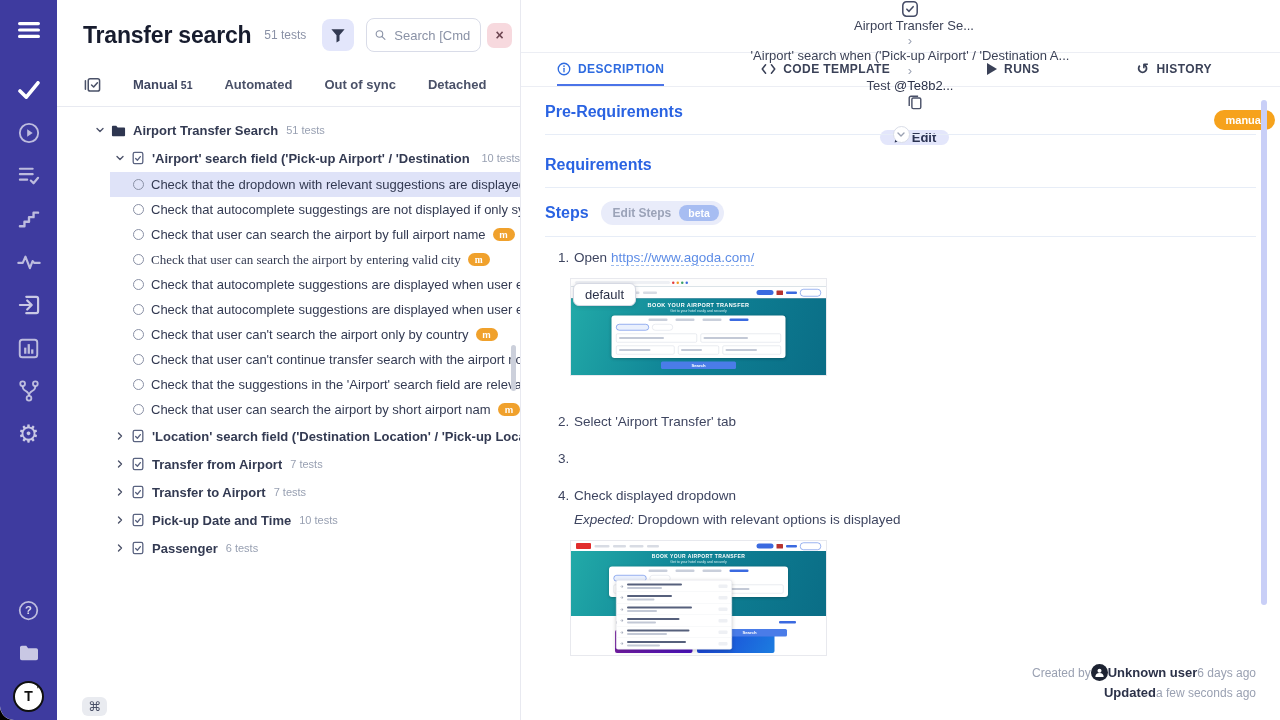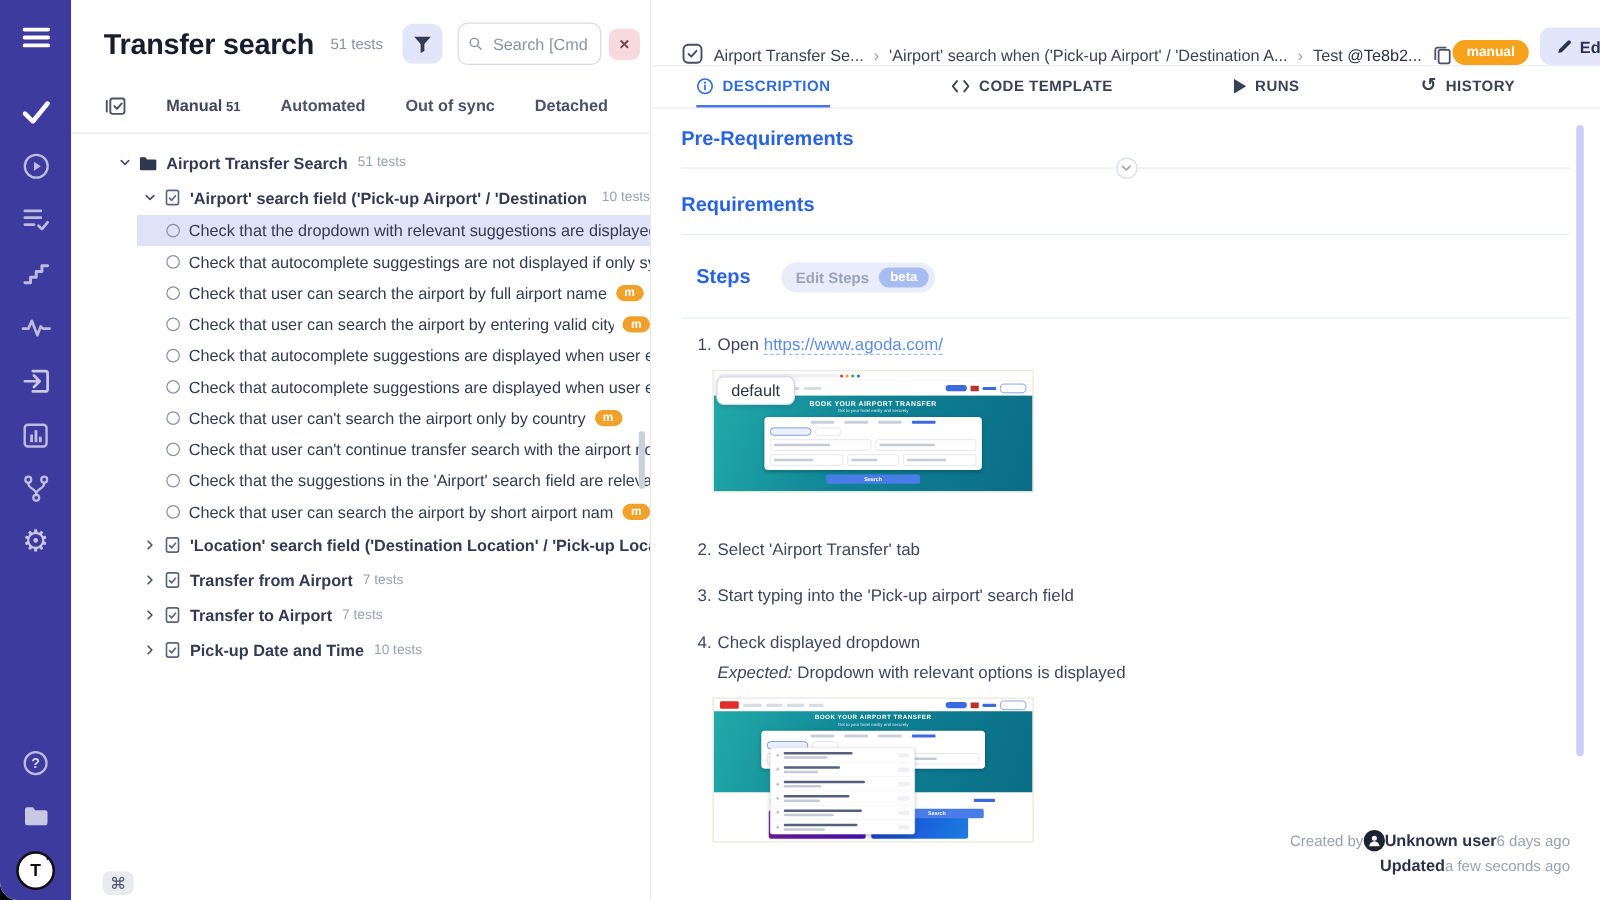--- a/index.html
+++ b/index.html
@@ -48,7 +48,7 @@
     font-size:13px;display:flex;align-items:center;justify-content:center;cursor:pointer;}
   
   .right{flex:1;position:relative;background:#fff;overflow:hidden;}
-  .rp-head{height:52px;display:flex;align-items:flex-end;padding:0 5px 0 24px;border-bottom:1px solid #eceef4;}
+  .rp-head{height:52px;display:flex;align-items:center;padding:0 5px 0 24px;border-bottom:1px solid #eceef4;flex-direction:column;}
   .bc-txt{font-size:13px;color:#3c4257;margin-left:8px;white-space:nowrap;}
   .bc-sep{font-size:13px;color:#9aa1b2;margin:0 8px;}
   .bc-id{font-weight:400;color:#2b3148;}

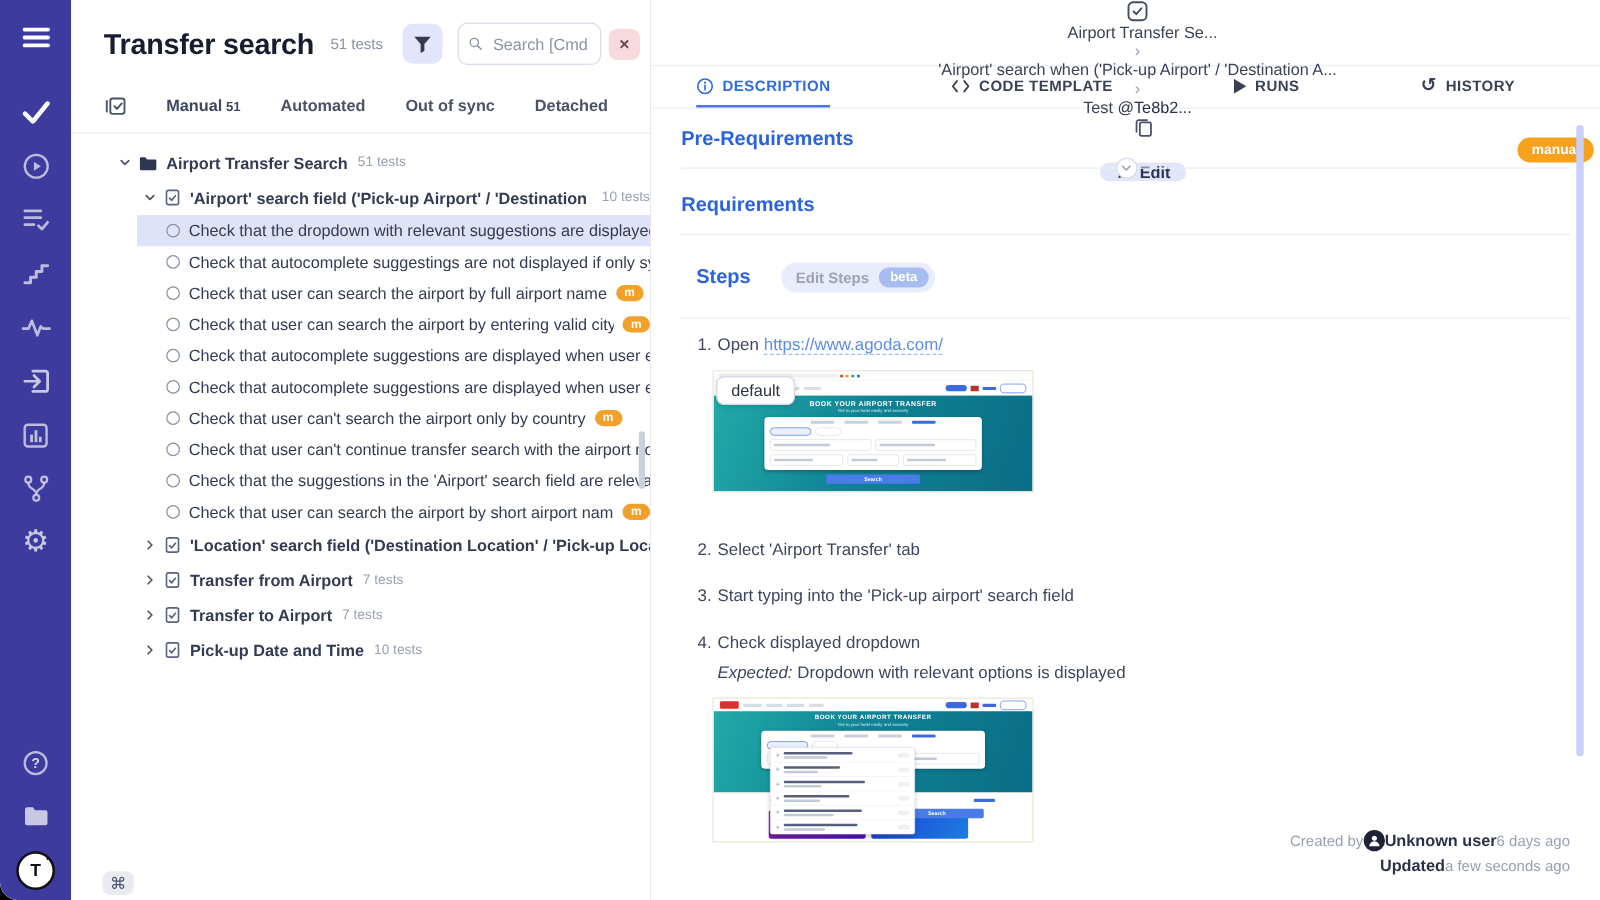--- a/index.html
+++ b/index.html
@@ -69,7 +69,7 @@
   .hr-toggle{position:absolute;left:50%;top:-8px;margin-left:-8px;width:15px;height:15px;border-radius:50%;background:#fff;border:1px solid #d9dde8;
     display:flex;align-items:center;justify-content:center;cursor:pointer;}
   .steps-row{display:flex;align-items:center;gap:12px;margin:13px 0 11px;}
-  .steps-row .sec-h{margin:12px;}
+  .steps-row .sec-h{margin:0;}
   .editsteps{display:flex;align-items:center;background:#e9ecfa;border-radius:13px;padding:4px 5px 4px 12px;cursor:pointer;}
   .editsteps .es-lbl{font-size:12px;font-weight:700;color:#9ba3b8;}
   .beta-pill{background:#a7bdf2;color:#fff;font-size:10.5px;font-weight:700;border-radius:9px;padding:2px 9px;margin-left:8px;}

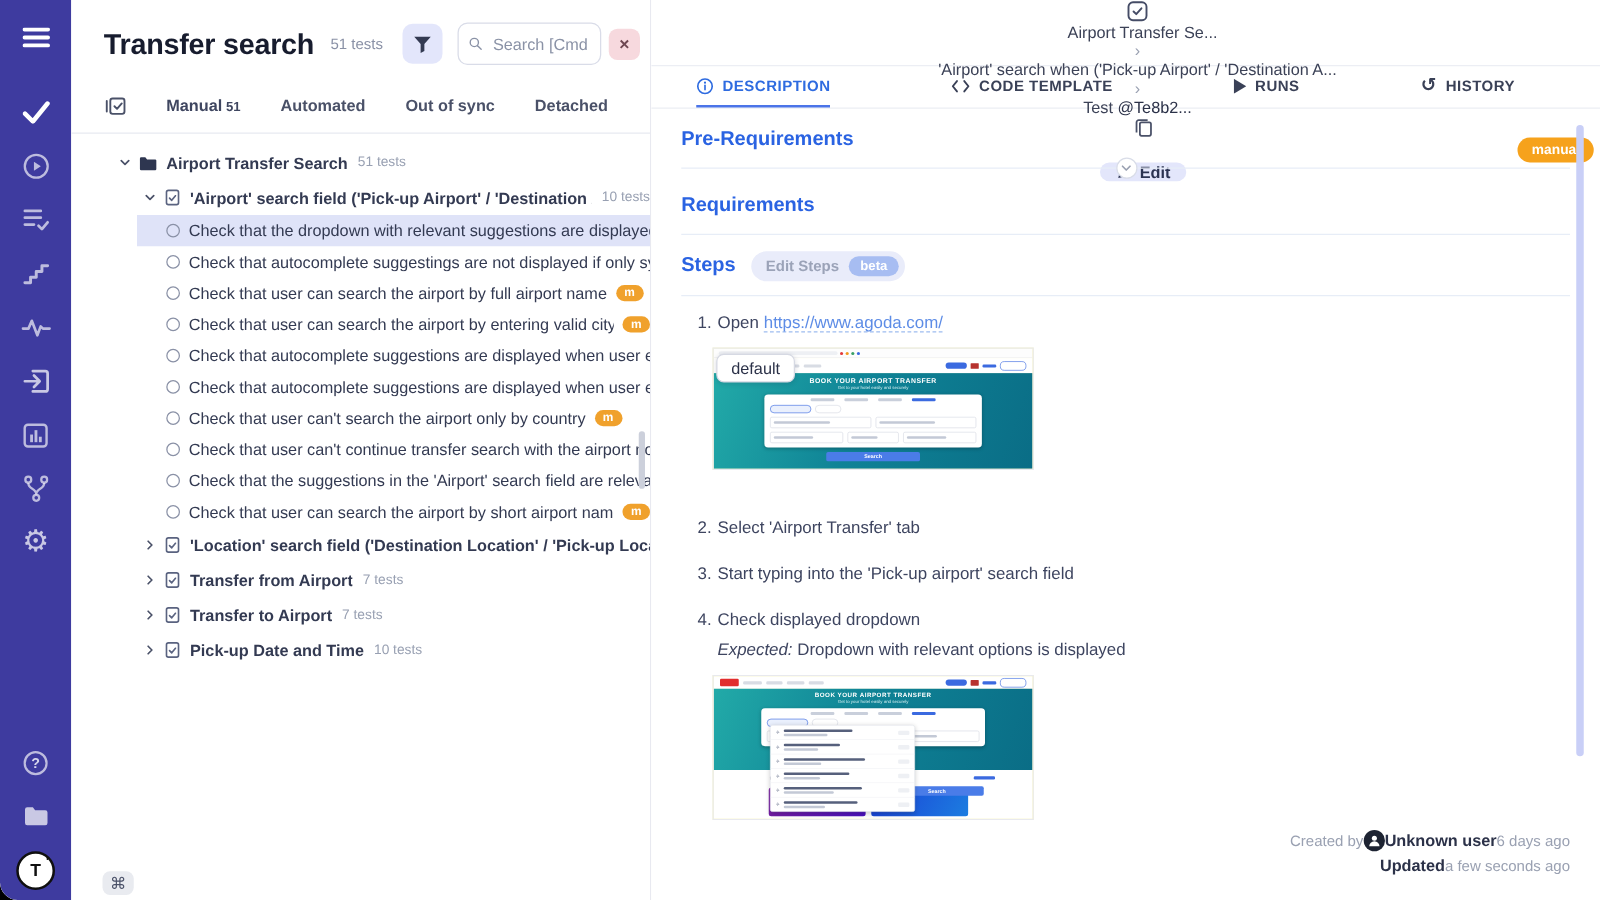--- a/index.html
+++ b/index.html
@@ -309,7 +309,7 @@
           <span class="lbl">Check that user can search the airport by full airport name</span>
           <span class="mflag">m</span>
         </div>
-        <div class="trow h25" style="padding-left: 76px;">
+        <div class="trow h25" style="padding-left: 76px; font-family: Liberation Serif, serif;">
           <span class="circ"></span>
           <span class="lbl">Check that user can search the airport by entering valid city</span>
           <span class="mflag">m</span>

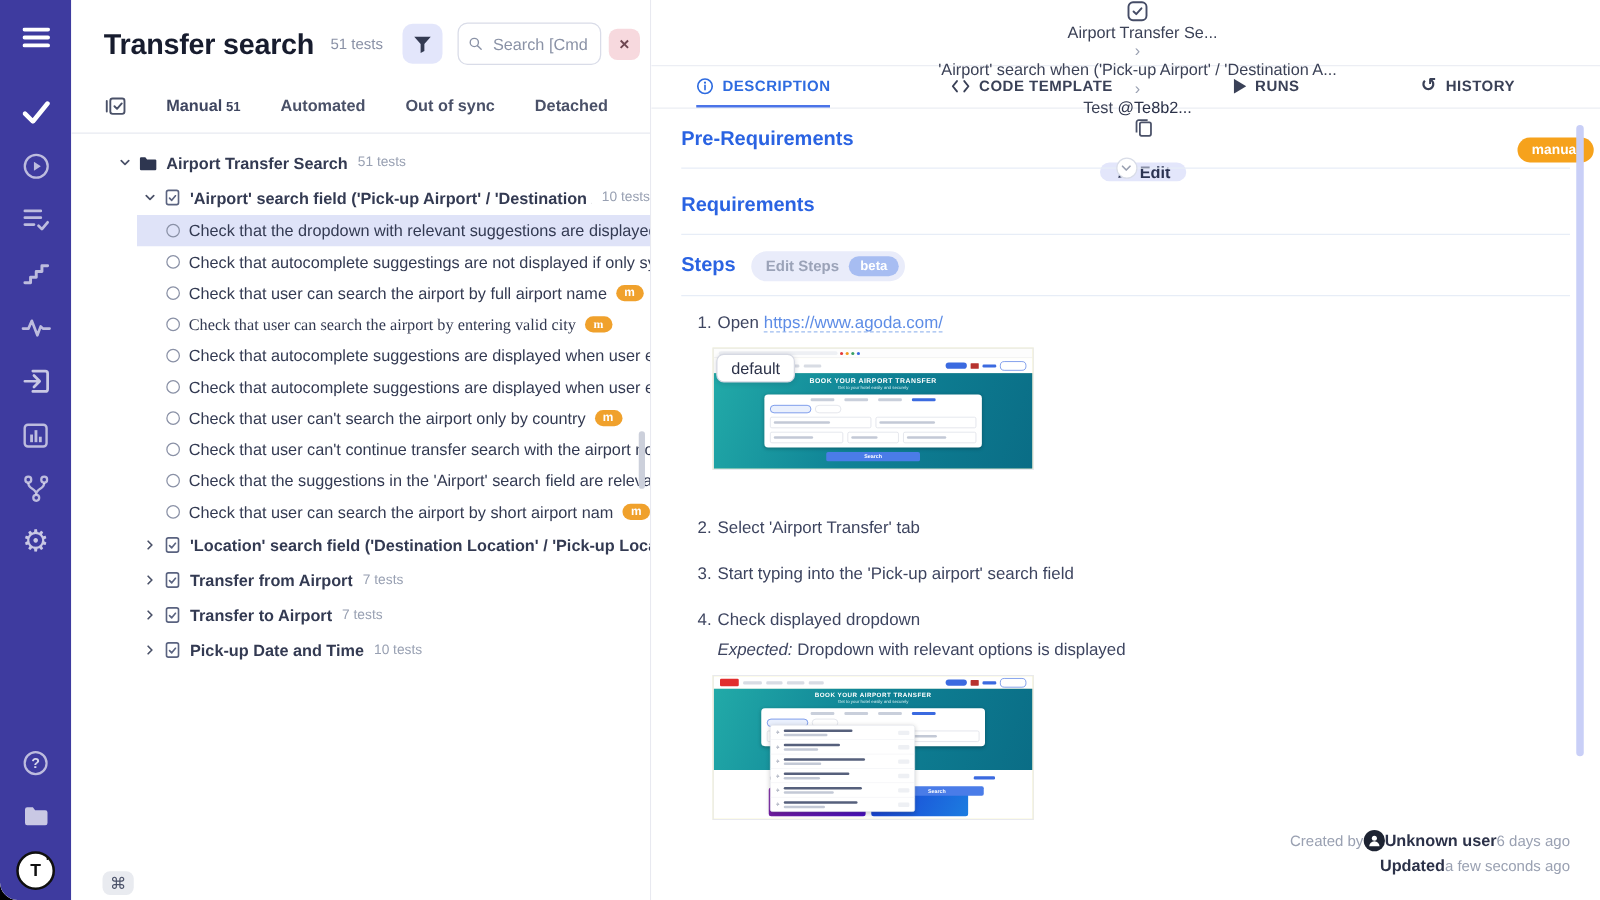--- a/index.html
+++ b/index.html
@@ -81,7 +81,7 @@
   .expected{margin:9px 0 0 16px;}
   .expected em{font-style:italic;}
   
-  .shot{position:relative;margin:13px 0 38px 12px;border:1px solid #e8e9ee;overflow:hidden;background:#fef9c3;}
+  .shot{position:relative;margin:13px 0 38px 12px;border:1px solid #e8e9ee;overflow:hidden;background:#0c4a6e;}
   .shot1{width:255px;height:96px;}
   .shot2{width:255px;height:114px;}
   .mock{transform:scale(.5);transform-origin:0 0;width:510px;position:absolute;left:0;top:0;}

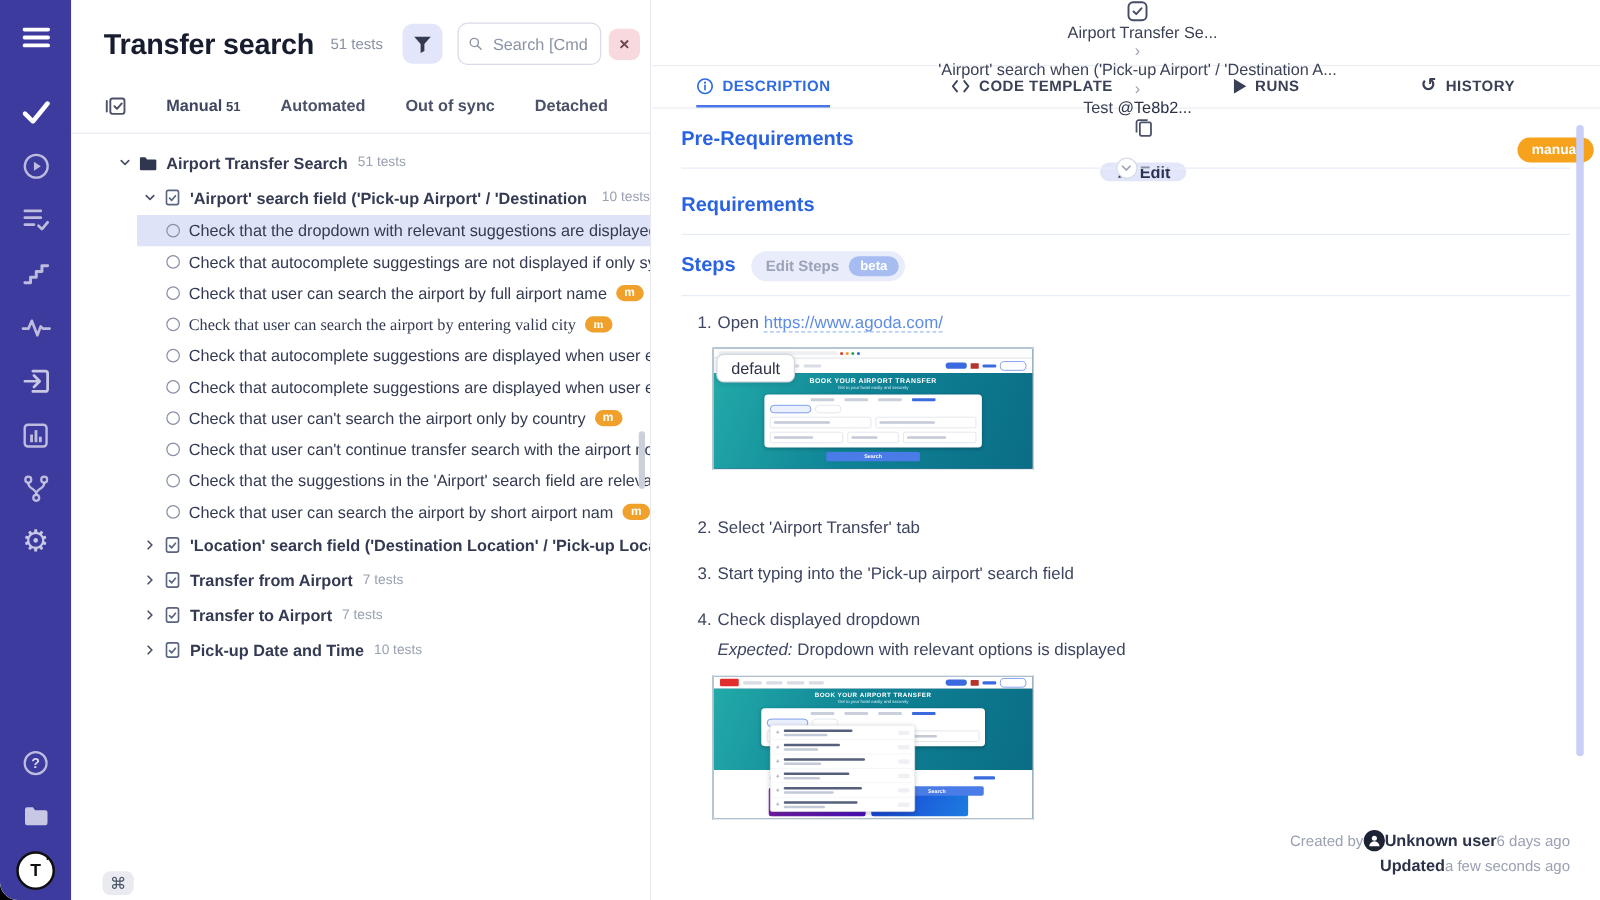--- a/index.html
+++ b/index.html
@@ -569,7 +569,6 @@
         <div class="step">
           <div class="step-line">
               <span class="num">3.</span>
-              <span class="act">Start typing into the 'Pick-up airport' search field</span>
             </div>
         </div>
 

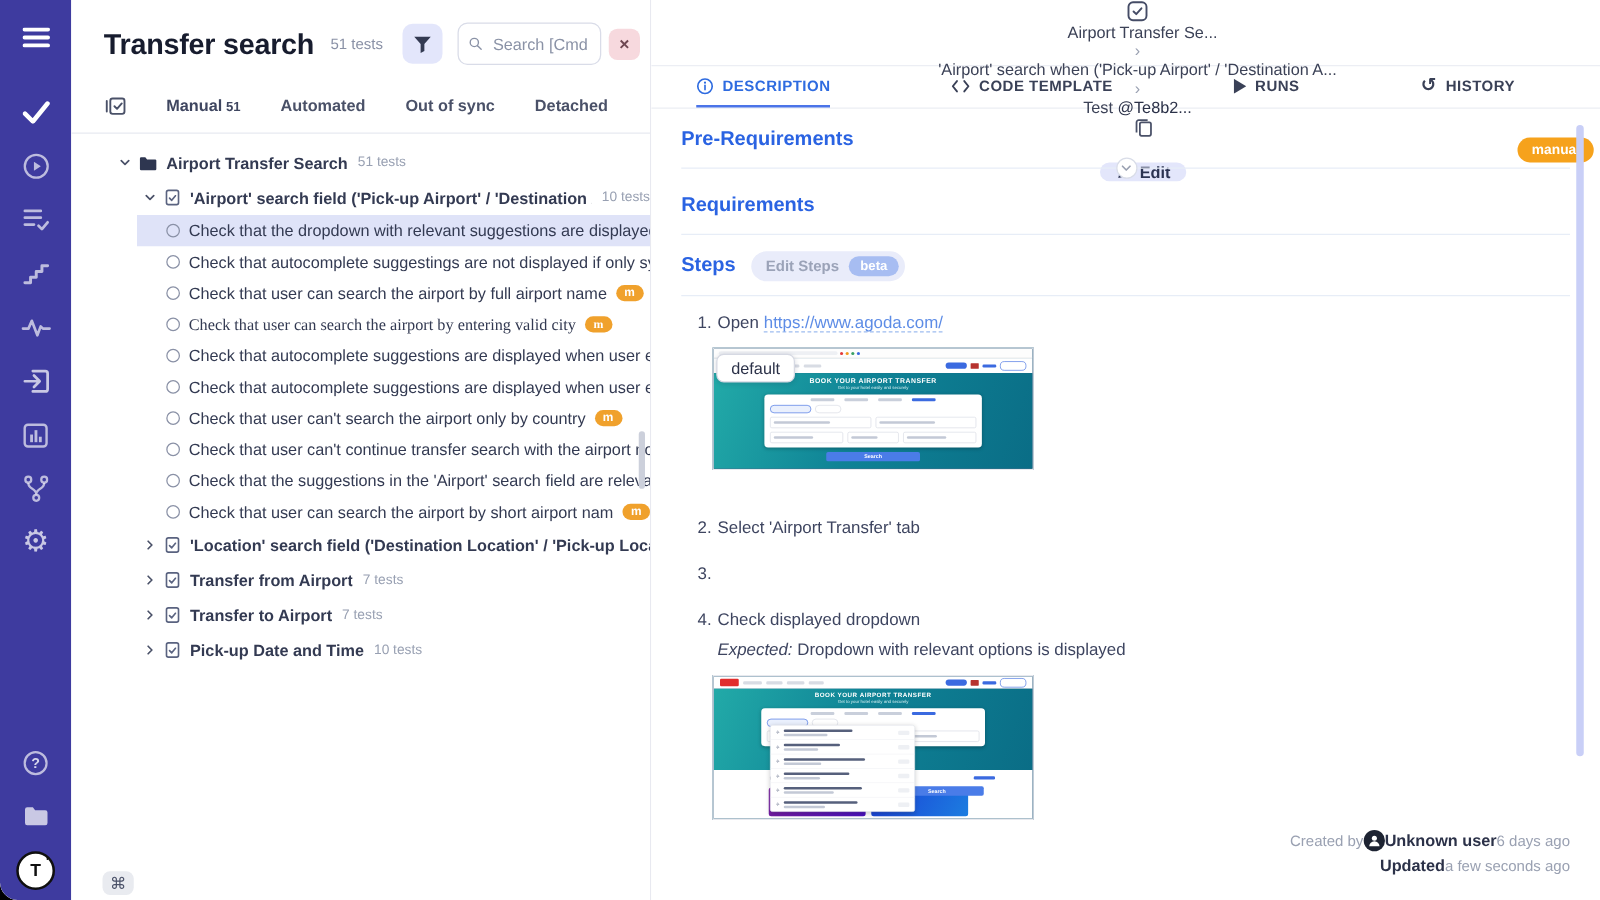--- a/index.html
+++ b/index.html
@@ -399,6 +399,21 @@
           <span class="lbl">Pick-up Date and Time</span>
           <span class="cnt">10 tests</span>
         </div>
+        <div class="trow h28 semi" style="padding-left: 56px;">
+          <span class="chev">
+            <svg width="12" height="12" viewBox="0 0 16 16">
+              <path d="M6 4l4 4-4 4" fill="none" stroke="#4a5168" stroke-width="1.8" stroke-linecap="round" stroke-linejoin="round"></path>
+            </svg>
+          </span>
+          <span class="ticon">
+            <svg width="14" height="14" viewBox="0 0 16 16">
+              <rect x="2.5" y="1.5" width="11" height="13" rx="1.8" fill="none" stroke="#5a6380" stroke-width="1.5"></rect>
+              <path d="M5.3 8.6l2 2 3.4-4.2" fill="none" stroke="#5a6380" stroke-width="1.5" stroke-linecap="round" stroke-linejoin="round"></path>
+            </svg>
+          </span>
+          <span class="lbl">Passenger</span>
+          <span class="cnt">6 tests</span>
+        </div>
       </div>
 
     <div class="lp-scroll"></div>

